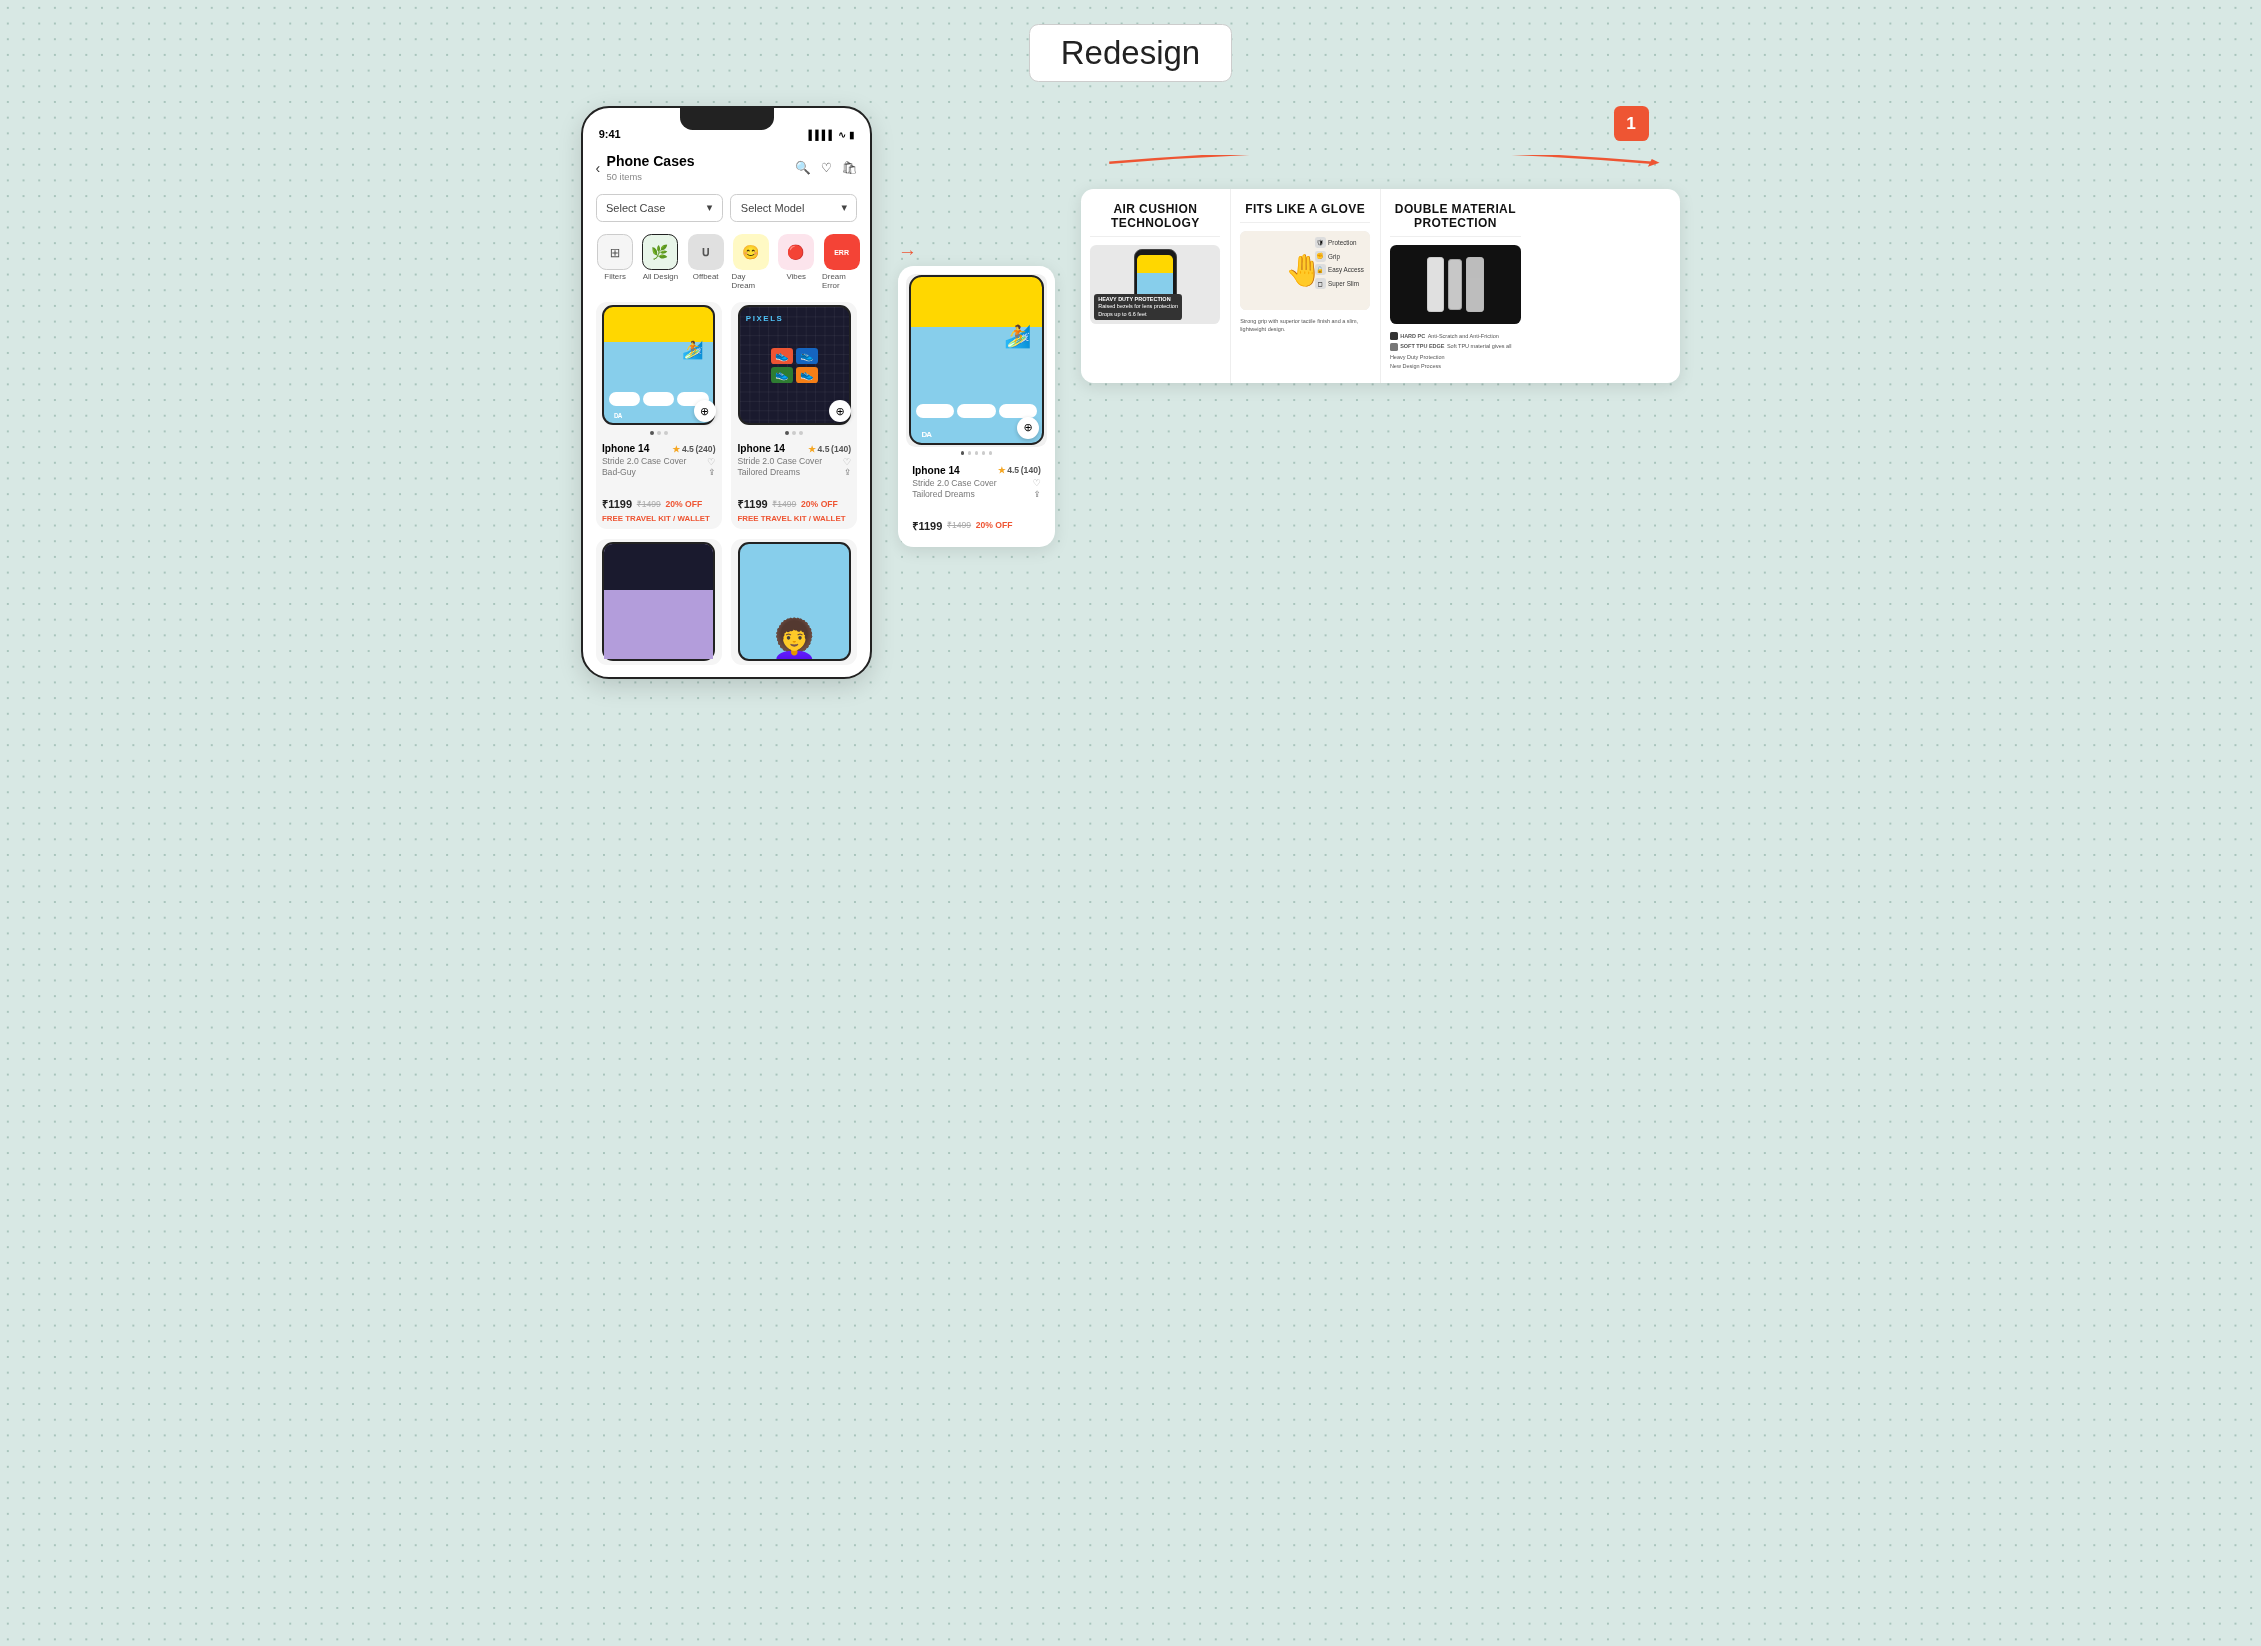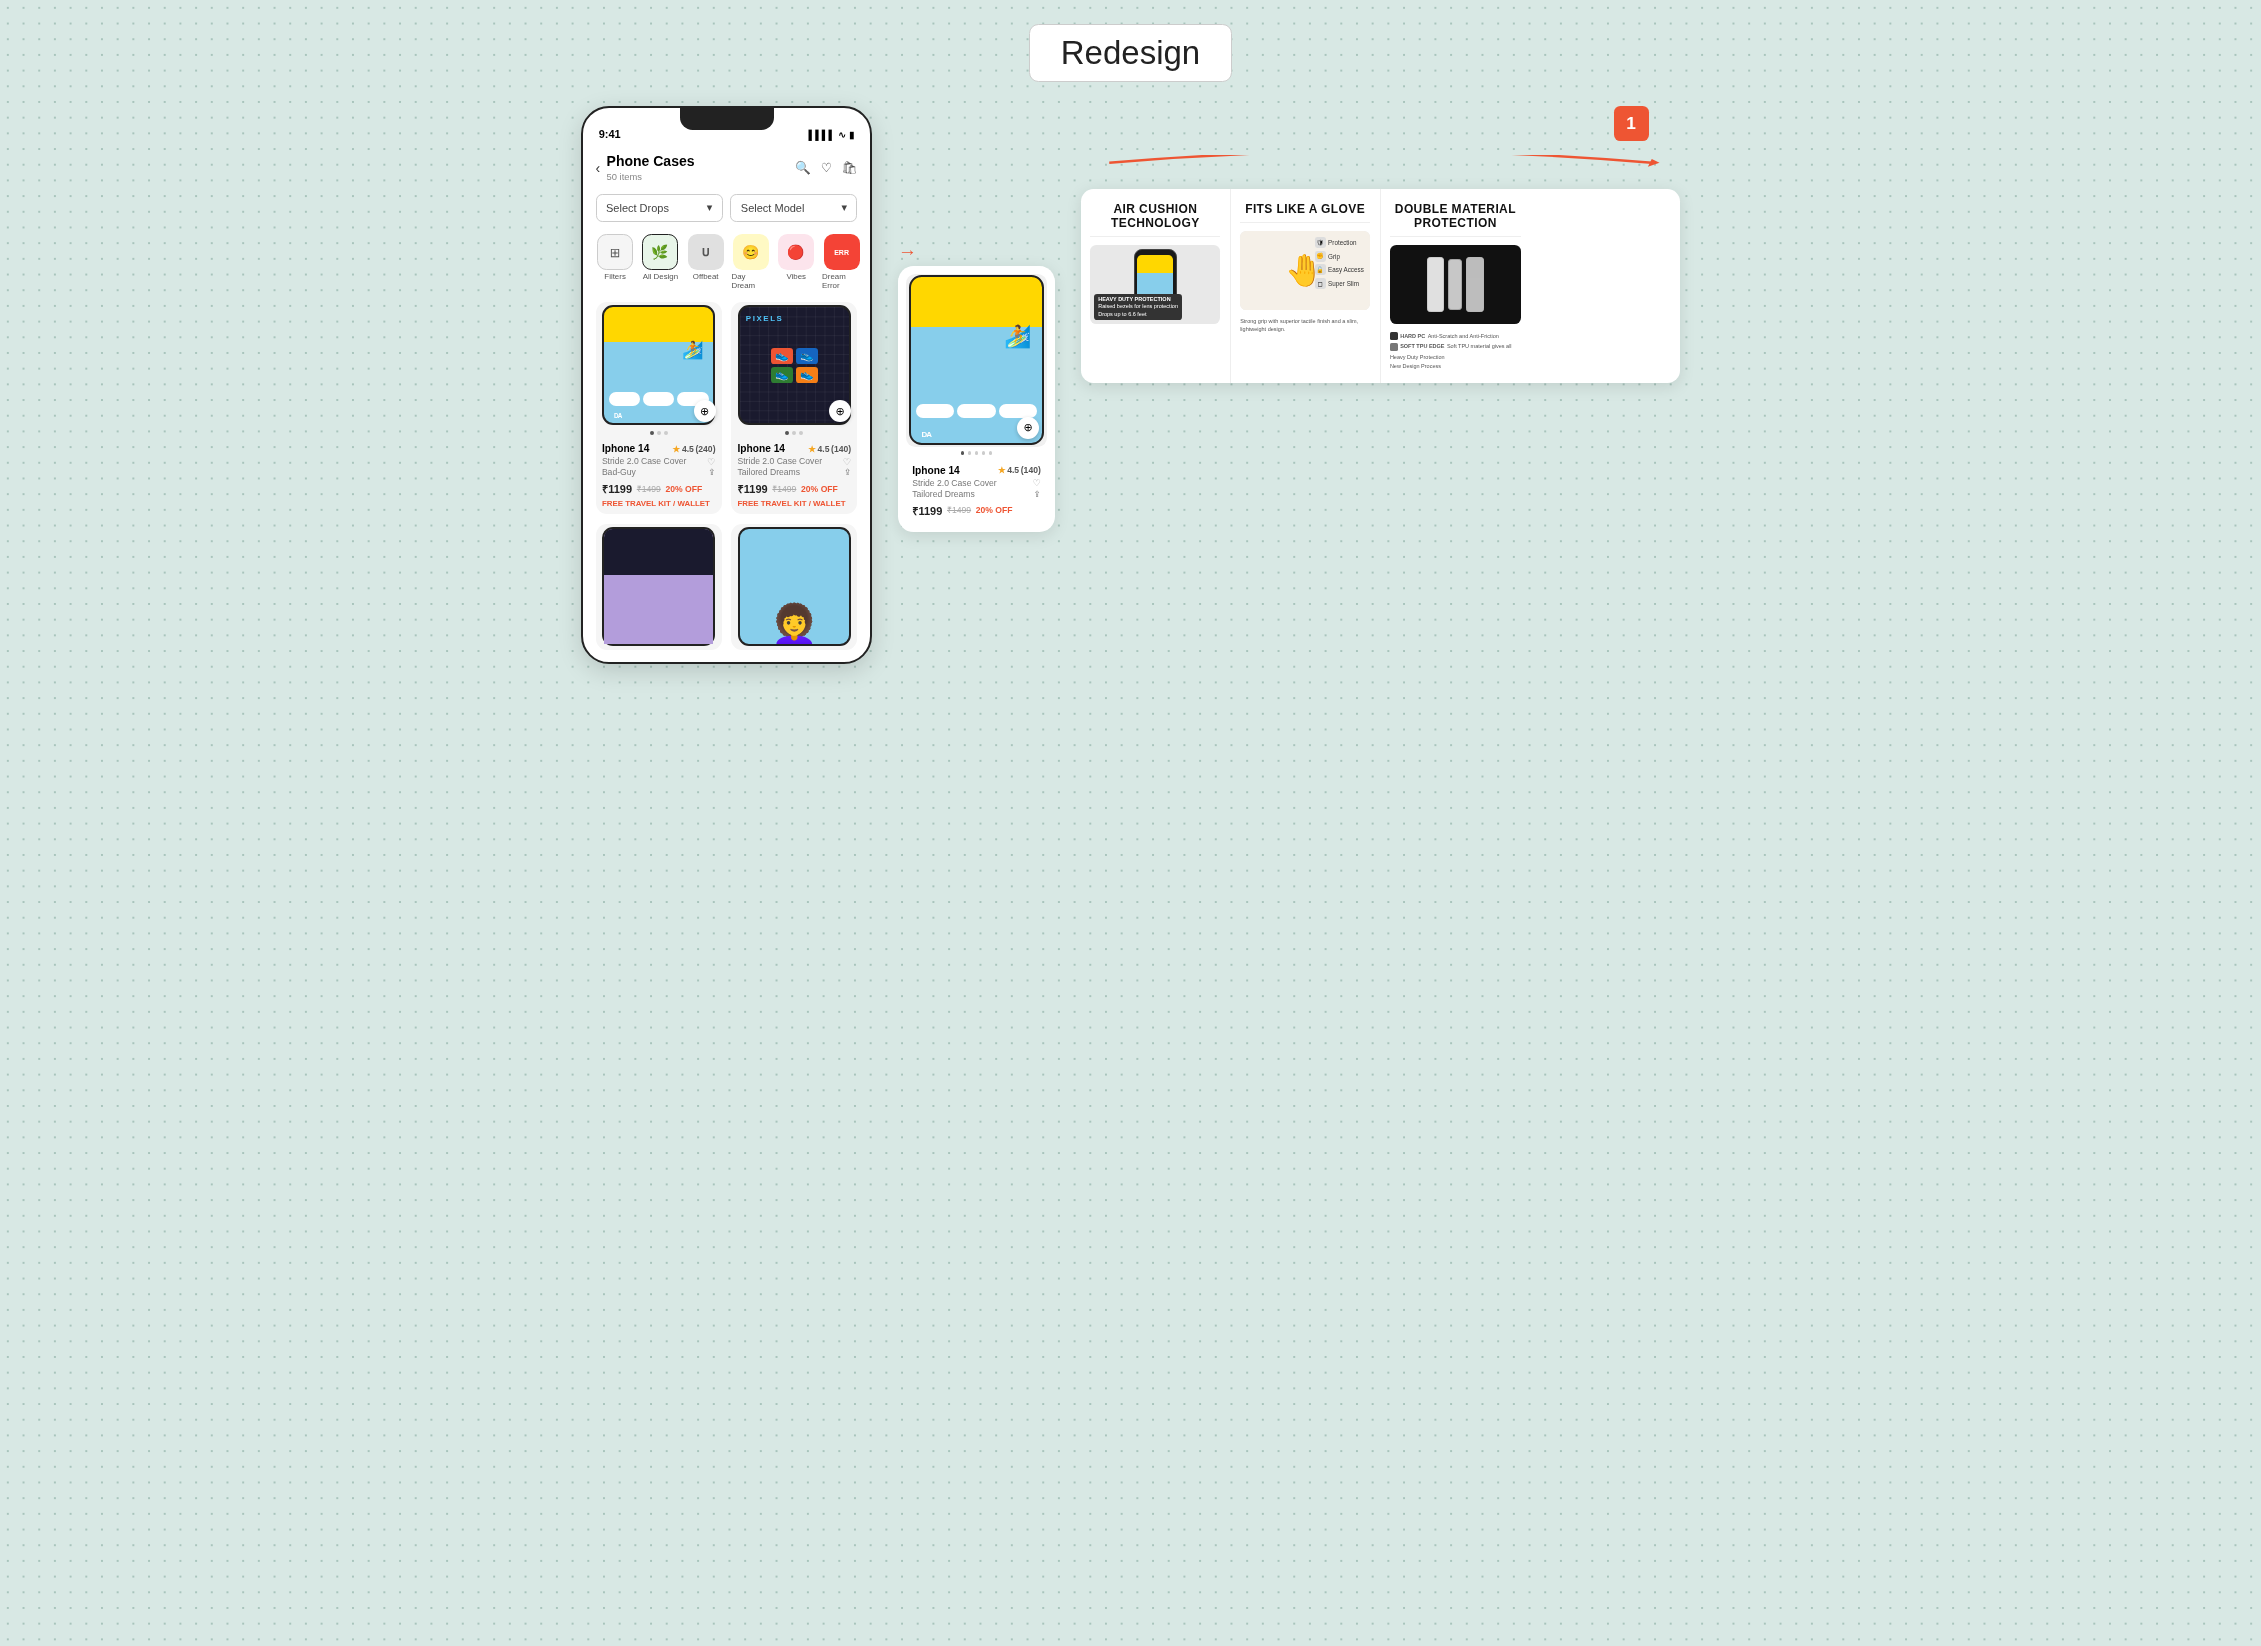--- a/index.html
+++ b/index.html
@@ -515,7 +515,7 @@
 
       <div class="dropdown-row">
         <div class="dropdown-select">
-          <span>Select Drops</span>
+          <span>Select Case</span>
           <span>▾</span>
         </div>
         <div class="dropdown-select">

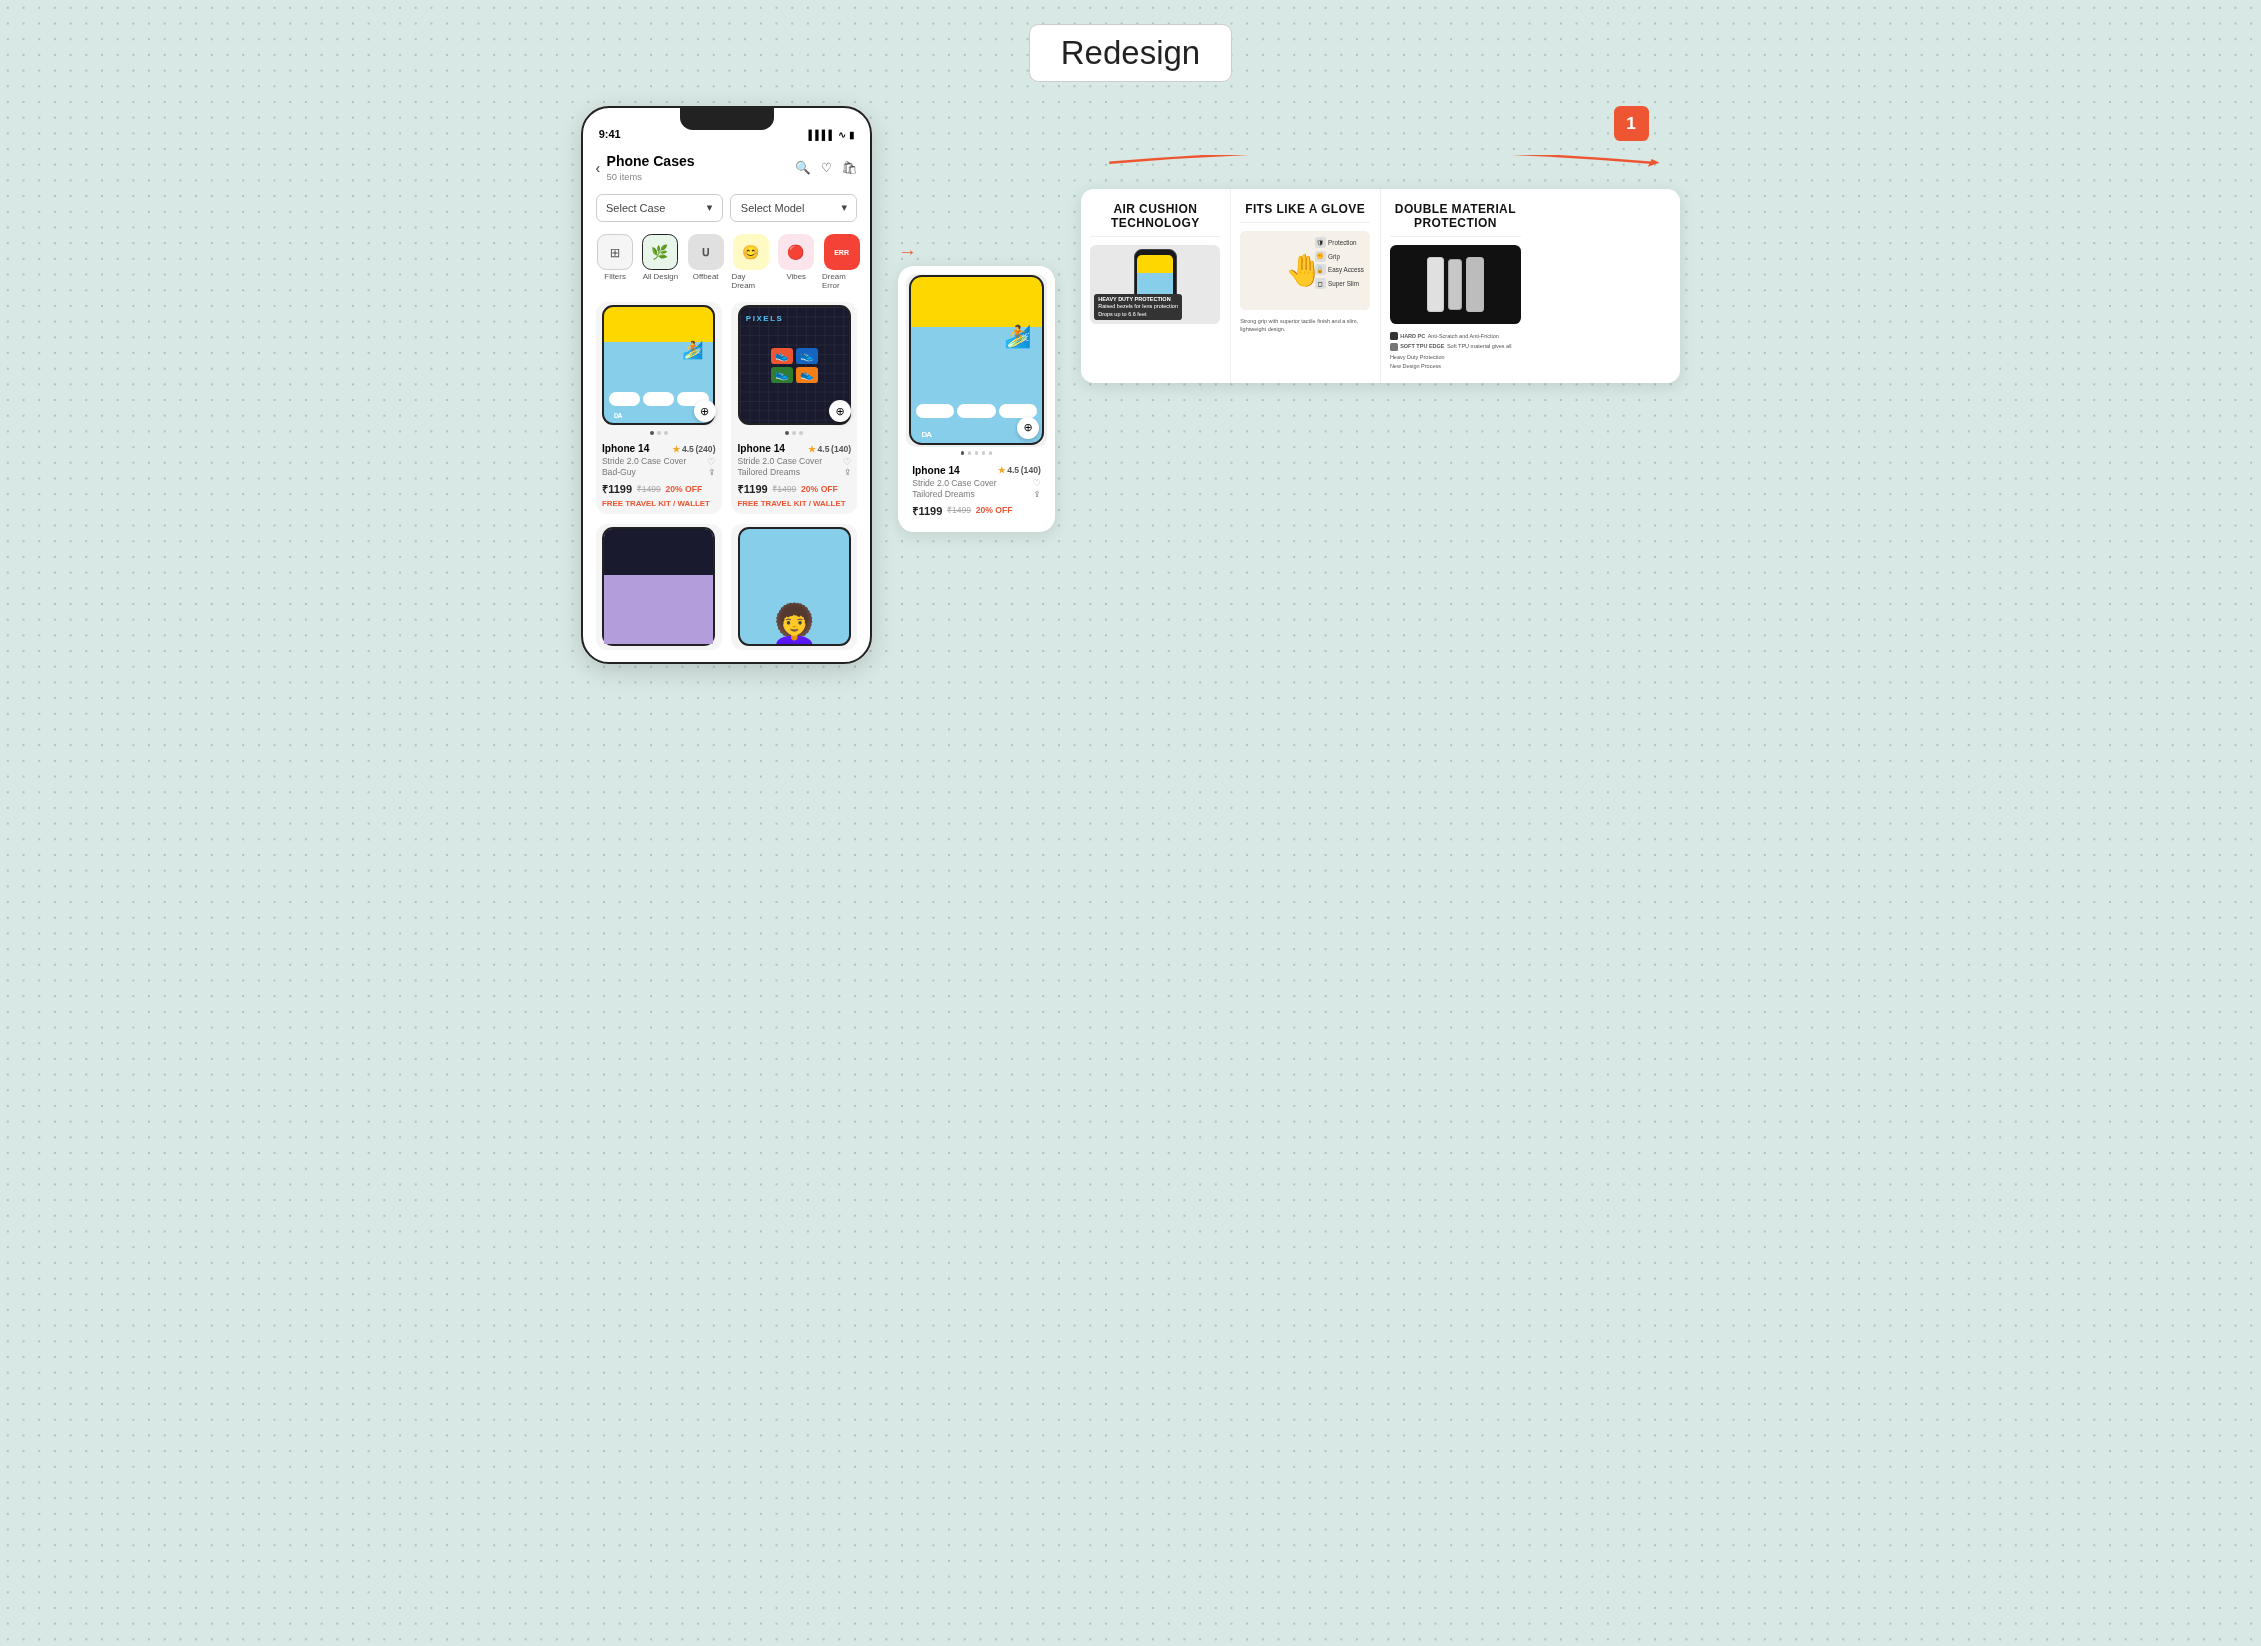--- a/index.html
+++ b/index.html
@@ -230,7 +230,7 @@
       display: flex;
       align-items: center;
       gap: 4.7px;
-      margin-top: 4px;
+      margin-top: 19px;
     }
     .price-main { font-size: 11px; font-weight: 700; color: #222; }
     .price-orig { font-size: 8.6px; color: #aaa; text-decoration: line-through; }

